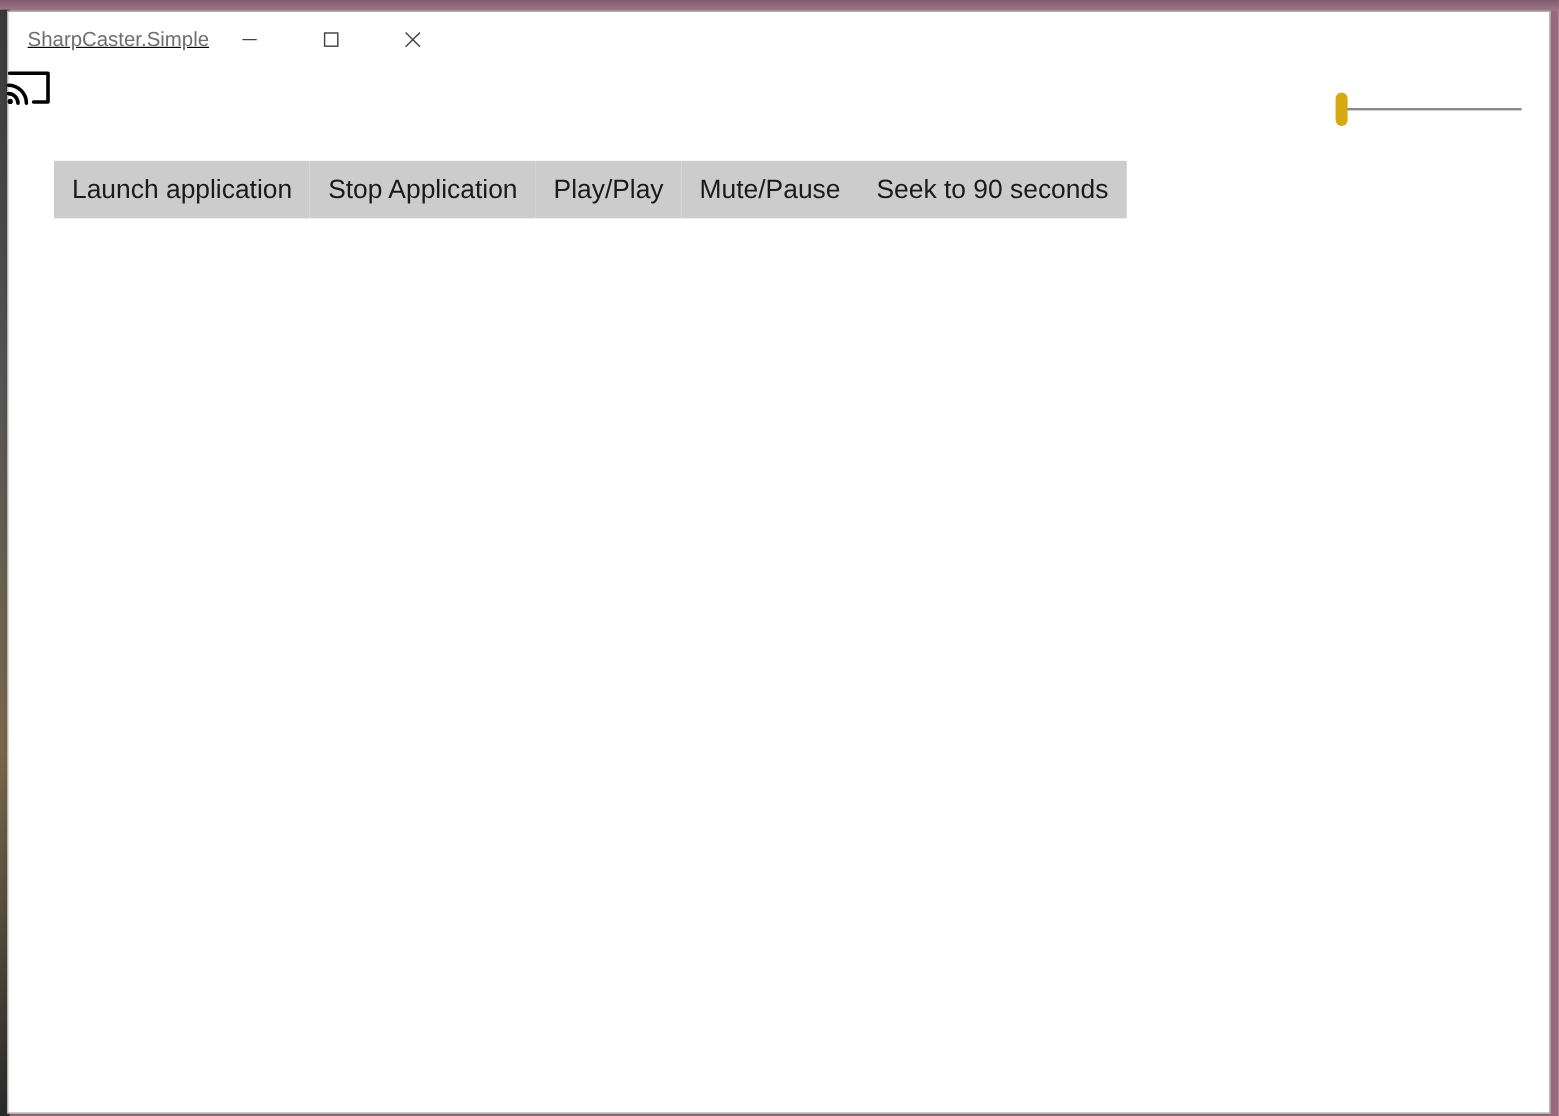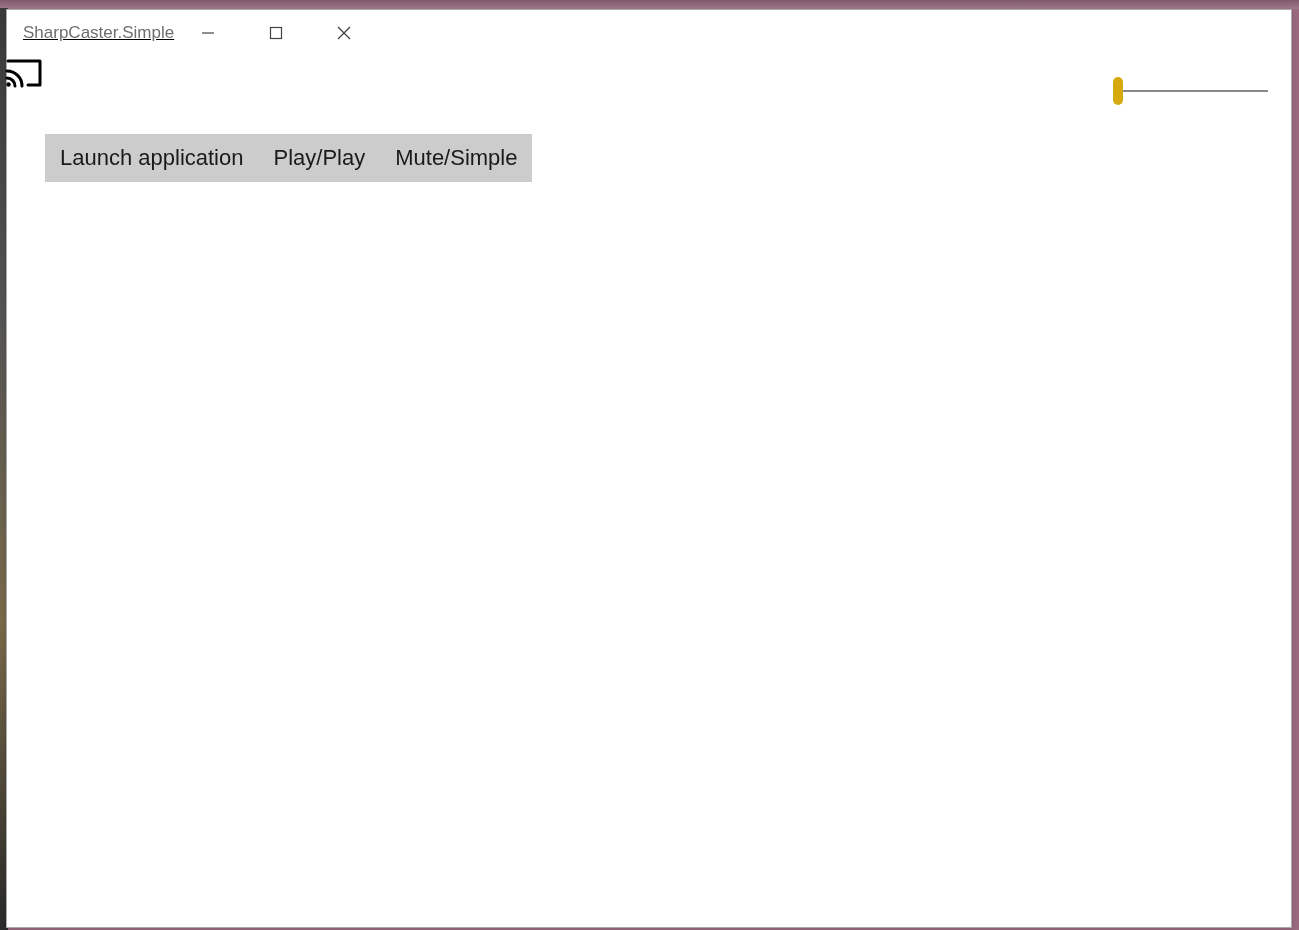--- a/index.html
+++ b/index.html
@@ -171,6 +171,9 @@
         <span>Launch application</span>
       </button>
       <button class="toolbar-button">
+        <span>Stop Application</span>
+      </button>
+      <button class="toolbar-button">
         <span>Play/Play</span>
       </button>
       <button class="toolbar-button">

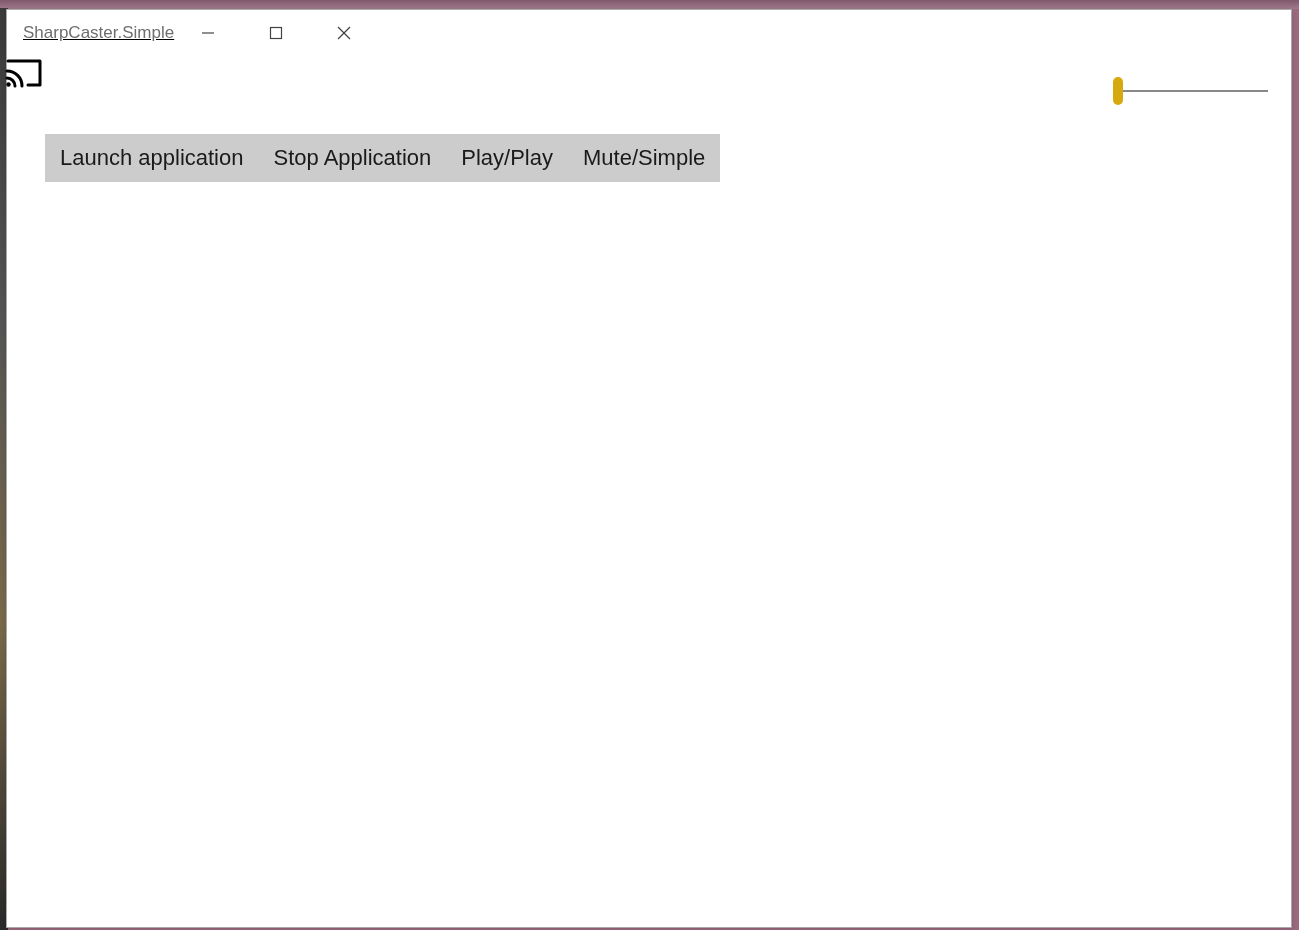--- a/index.html
+++ b/index.html
@@ -177,7 +177,7 @@
         <span>Play/Play</span>
       </button>
       <button class="toolbar-button">
-        <span>Mute/Simple</span>
+        <span>Mute/Pause</span>
       </button>
     </div>
 

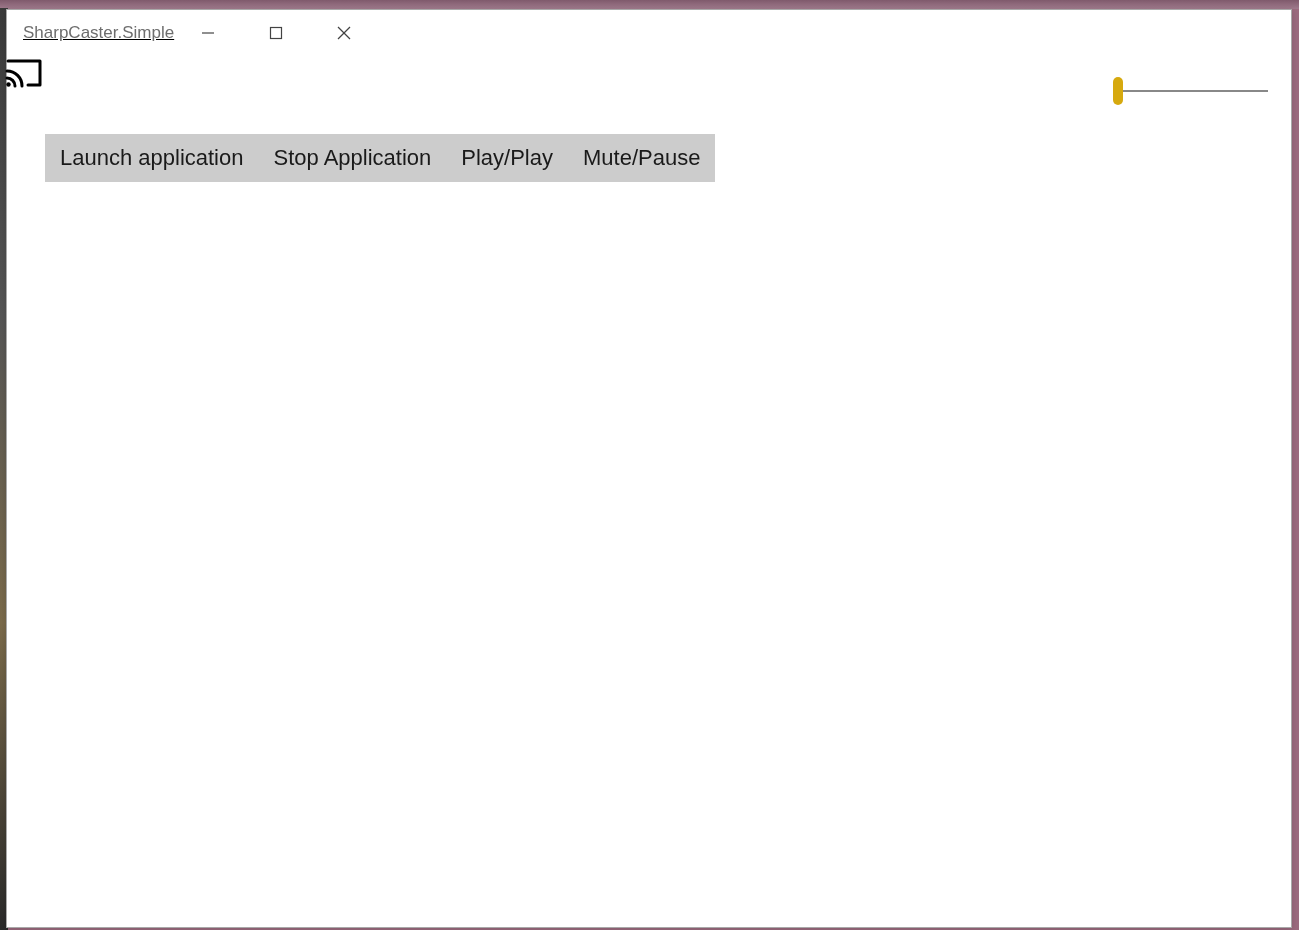--- a/index.html
+++ b/index.html
@@ -179,6 +179,9 @@
       <button class="toolbar-button">
         <span>Mute/Pause</span>
       </button>
+      <button class="toolbar-button">
+        <span>Seek to 90 seconds</span>
+      </button>
     </div>
 
     <div class="slider-wrap">

